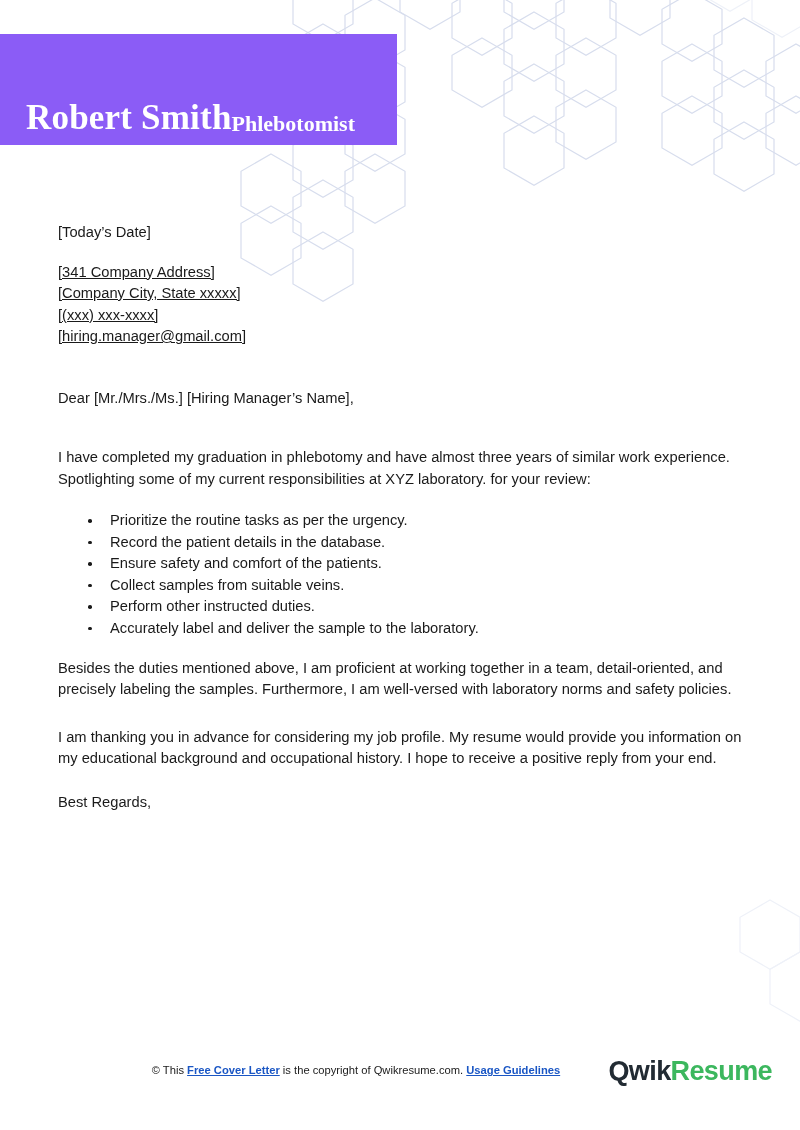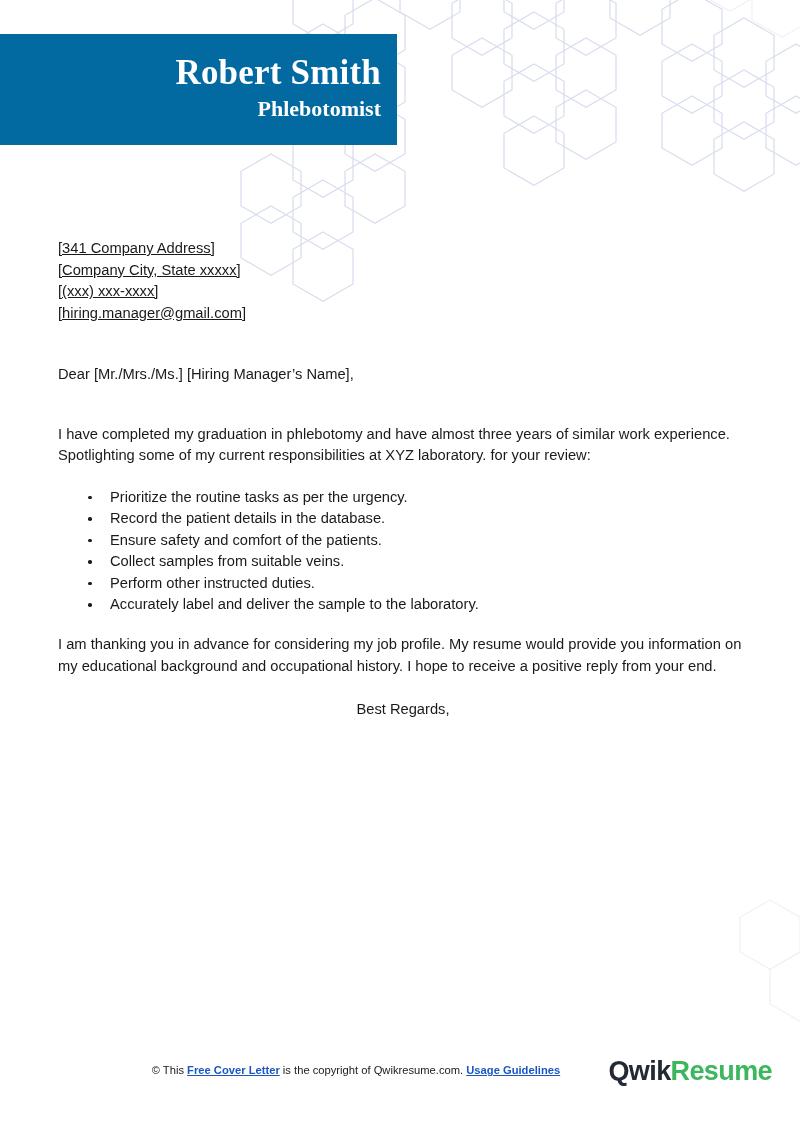--- a/index.html
+++ b/index.html
@@ -38,12 +38,12 @@
     top: 34px;
     width: 397px;
     height: 111px;
-    background: #0369a1;
+    background: #8b5cf6;
     z-index: 3;
     box-sizing: border-box;
     padding: 6px 16px 8px 0;
     display: flex;
-    flex-direction: column;
+    flex-direction: row;
     align-items: flex-end;
     justify-content: center;
   }

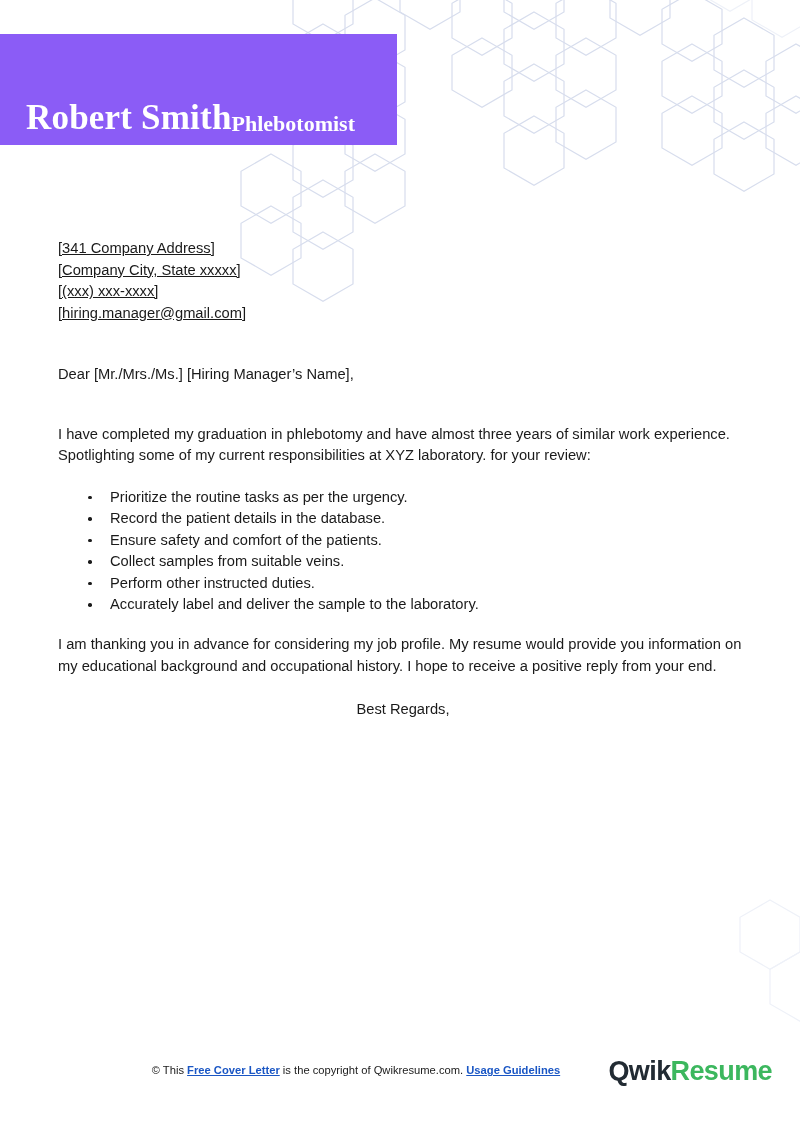--- a/index.html
+++ b/index.html
@@ -239,6 +239,7 @@
 
   <div class="letter">
 
+    <div class="date-line">[Today’s Date]</div>
 
     <div class="recipient-block">
       <div>[341 Company Address]</div>

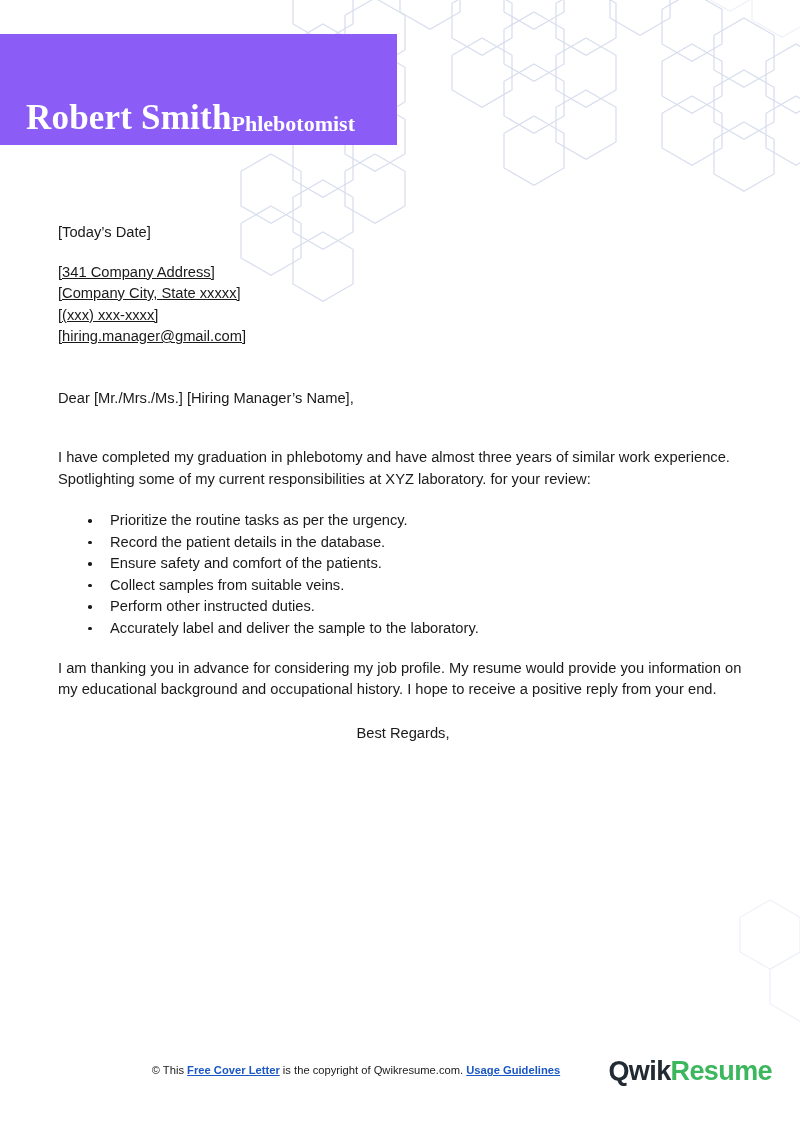--- a/index.html
+++ b/index.html
@@ -261,6 +261,7 @@
       <li>Accurately label and deliver the sample to the laboratory.</li>
     </ul>
 
+    <div class="para para-gap-large">Besides the duties mentioned above, I am proficient at working together in a team, detail-oriented, and precisely labeling the samples. Furthermore, I am well-versed with laboratory norms and safety policies.</div>
 
     <div class="para">I am thanking you in advance for considering my job profile. My resume would provide you information on my educational background and occupational history. I hope to receive a positive reply from your end.</div>
 

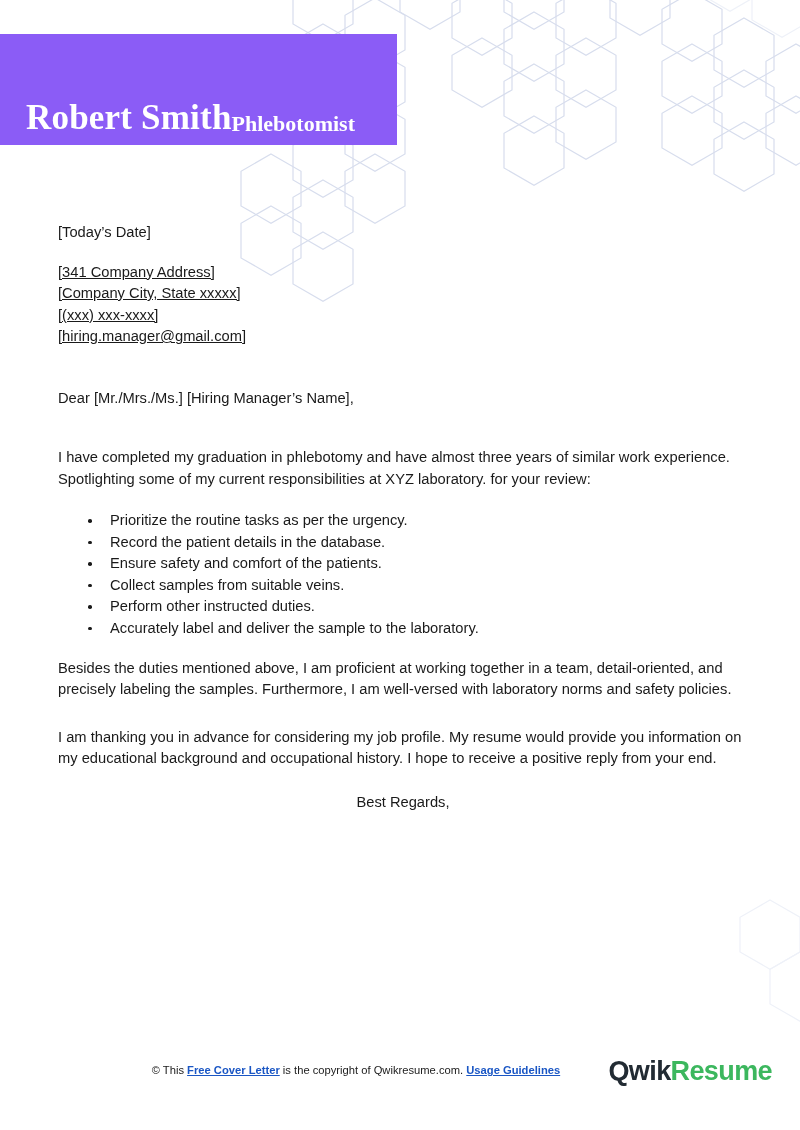--- a/index.html
+++ b/index.html
@@ -126,7 +126,6 @@
 
   .closing {
     margin: 22px 0 0 0;
-    text-align: center;
   }
   .closing div {
     line-height: 21.5px;

